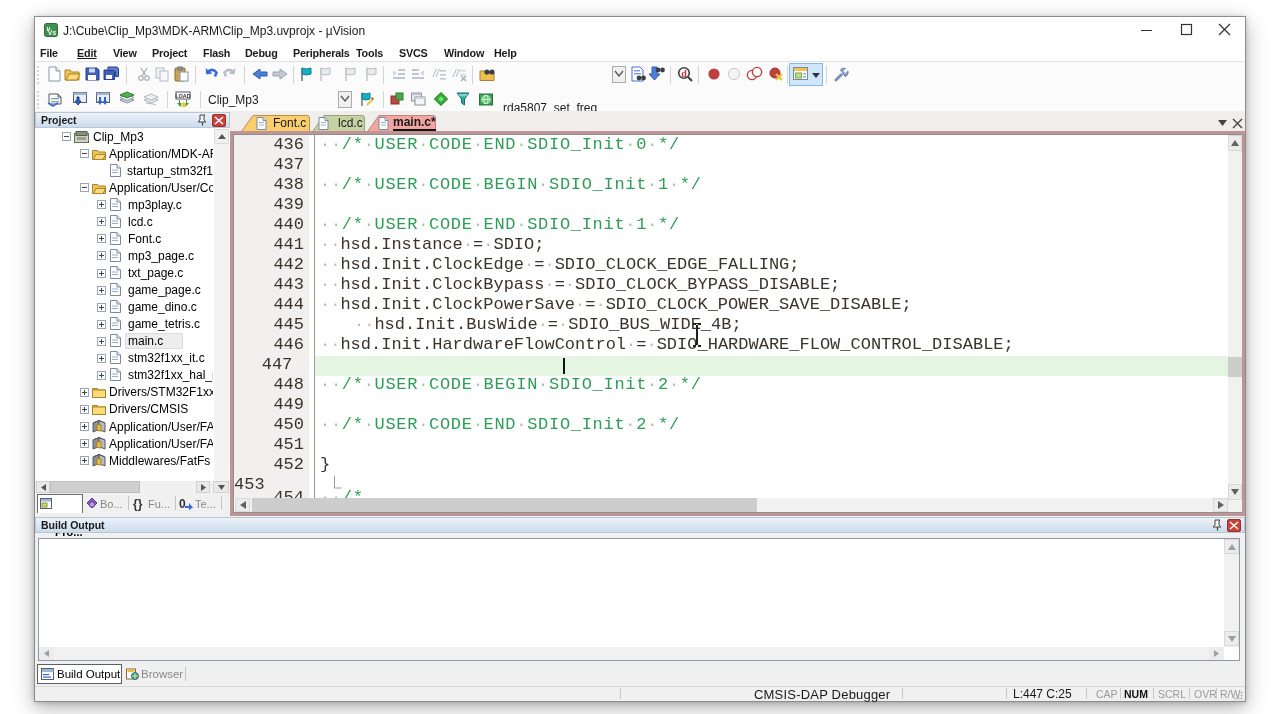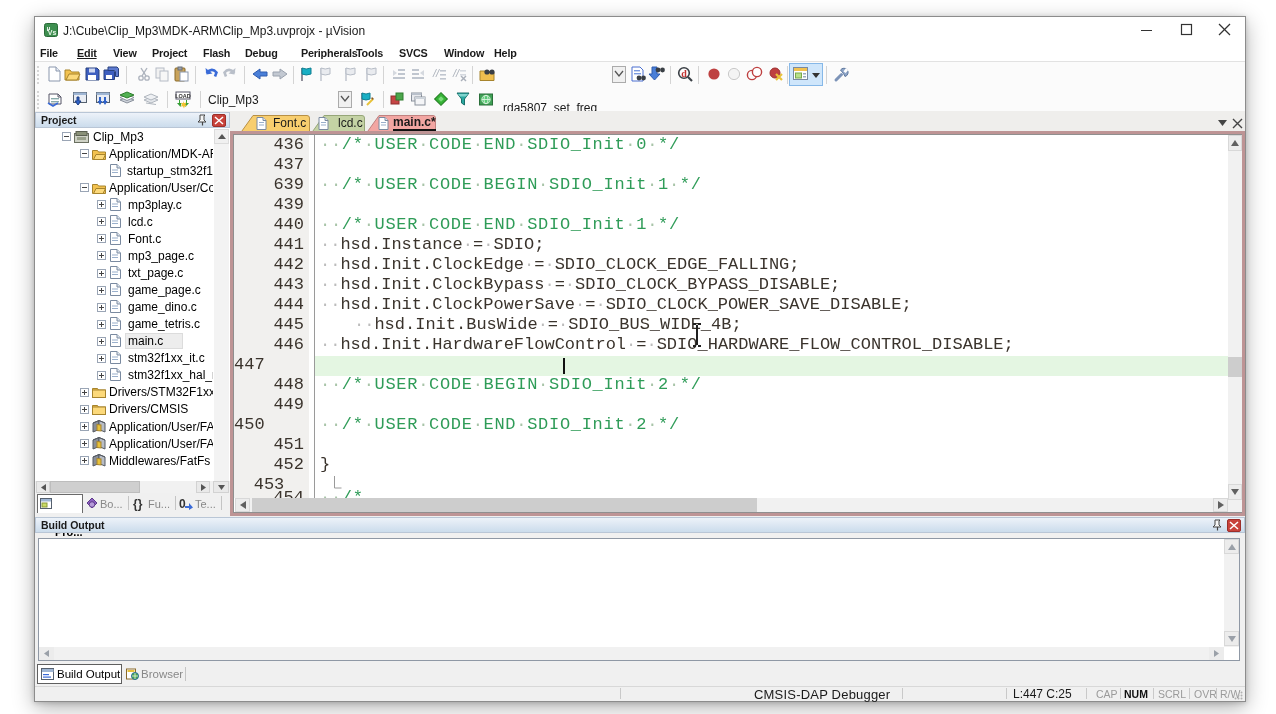--- a/index.html
+++ b/index.html
@@ -35,7 +35,7 @@
 <div class="t" style="left:152px;top:53px;transform:translateY(-50%);font:600 10.8px 'Liberation Sans',sans-serif;color:#1a1a1a;letter-spacing:-0.2px;">Project</div>
 <div class="t" style="left:203px;top:53px;transform:translateY(-50%);font:600 10.8px 'Liberation Sans',sans-serif;color:#1a1a1a;letter-spacing:-0.2px;">Flash</div>
 <div class="t" style="left:245px;top:53px;transform:translateY(-50%);font:600 10.8px 'Liberation Sans',sans-serif;color:#1a1a1a;letter-spacing:-0.2px;">Debug</div>
-<div class="t" style="left:293px;top:53px;transform:translateY(-50%);font:600 10.8px 'Liberation Sans',sans-serif;color:#1a1a1a;letter-spacing:-0.2px;margin-left:8px;">Peripherals</div>
+<div class="t" style="left:293px;top:53px;transform:translateY(-50%);font:600 10.8px 'Liberation Sans',sans-serif;color:#1a1a1a;letter-spacing:-0.2px;">Peripherals</div>
 <div class="t" style="left:356px;top:53px;transform:translateY(-50%);font:600 10.8px 'Liberation Sans',sans-serif;color:#1a1a1a;letter-spacing:-0.2px;">Tools</div>
 <div class="t" style="left:399px;top:53px;transform:translateY(-50%);font:600 10.8px 'Liberation Sans',sans-serif;color:#1a1a1a;letter-spacing:-0.2px;">SVCS</div>
 <div class="t" style="left:444px;top:53px;transform:translateY(-50%);font:600 10.8px 'Liberation Sans',sans-serif;color:#1a1a1a;letter-spacing:-0.2px;">Window</div>

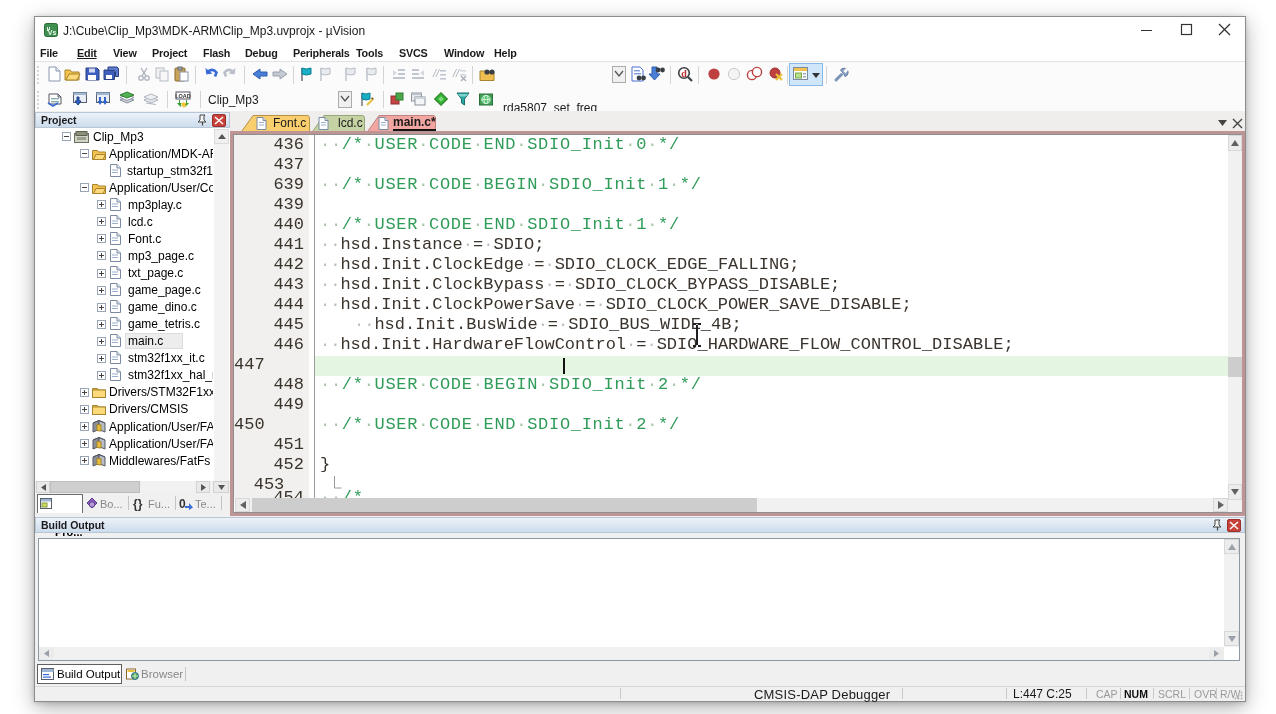--- a/index.html
+++ b/index.html
@@ -608,7 +608,7 @@
 <div class="t" style="left:0px;top:0px;width:70px;text-align:right;font:17px 'Liberation Mono',monospace;color:#3a332c;line-height:20px;">436</div>
 <div class="t" style="left:86px;top:0px;font:17px 'Liberation Mono',monospace;color:#2F9C58;line-height:20px;letter-spacing:0.7px;"><i style="font-style:normal;color:#a8c4a8">·</i><i style="font-style:normal;color:#a8c4a8">·</i>/*<i style="font-style:normal;color:#a8c4a8">·</i>USER<i style="font-style:normal;color:#a8c4a8">·</i>CODE<i style="font-style:normal;color:#a8c4a8">·</i>END<i style="font-style:normal;color:#a8c4a8">·</i>SDIO_Init<i style="font-style:normal;color:#a8c4a8">·</i>0<i style="font-style:normal;color:#a8c4a8">·</i>*/</div>
 <div class="t" style="left:0px;top:20px;width:70px;text-align:right;font:17px 'Liberation Mono',monospace;color:#3a332c;line-height:20px;">437</div>
-<div class="t" style="left:0px;top:40px;width:70px;text-align:right;font:17px 'Liberation Mono',monospace;color:#3a332c;line-height:20px;">639</div>
+<div class="t" style="left:0px;top:40px;width:70px;text-align:right;font:17px 'Liberation Mono',monospace;color:#3a332c;line-height:20px;">438</div>
 <div class="t" style="left:86px;top:40px;font:17px 'Liberation Mono',monospace;color:#2F9C58;line-height:20px;letter-spacing:0.7px;"><i style="font-style:normal;color:#a8c4a8">·</i><i style="font-style:normal;color:#a8c4a8">·</i>/*<i style="font-style:normal;color:#a8c4a8">·</i>USER<i style="font-style:normal;color:#a8c4a8">·</i>CODE<i style="font-style:normal;color:#a8c4a8">·</i>BEGIN<i style="font-style:normal;color:#a8c4a8">·</i>SDIO_Init<i style="font-style:normal;color:#a8c4a8">·</i>1<i style="font-style:normal;color:#a8c4a8">·</i>*/</div>
 <div class="t" style="left:0px;top:60px;width:70px;text-align:right;font:17px 'Liberation Mono',monospace;color:#3a332c;line-height:20px;">439</div>
 <div class="t" style="left:0px;top:80px;width:70px;text-align:right;font:17px 'Liberation Mono',monospace;color:#3a332c;line-height:20px;">440</div>

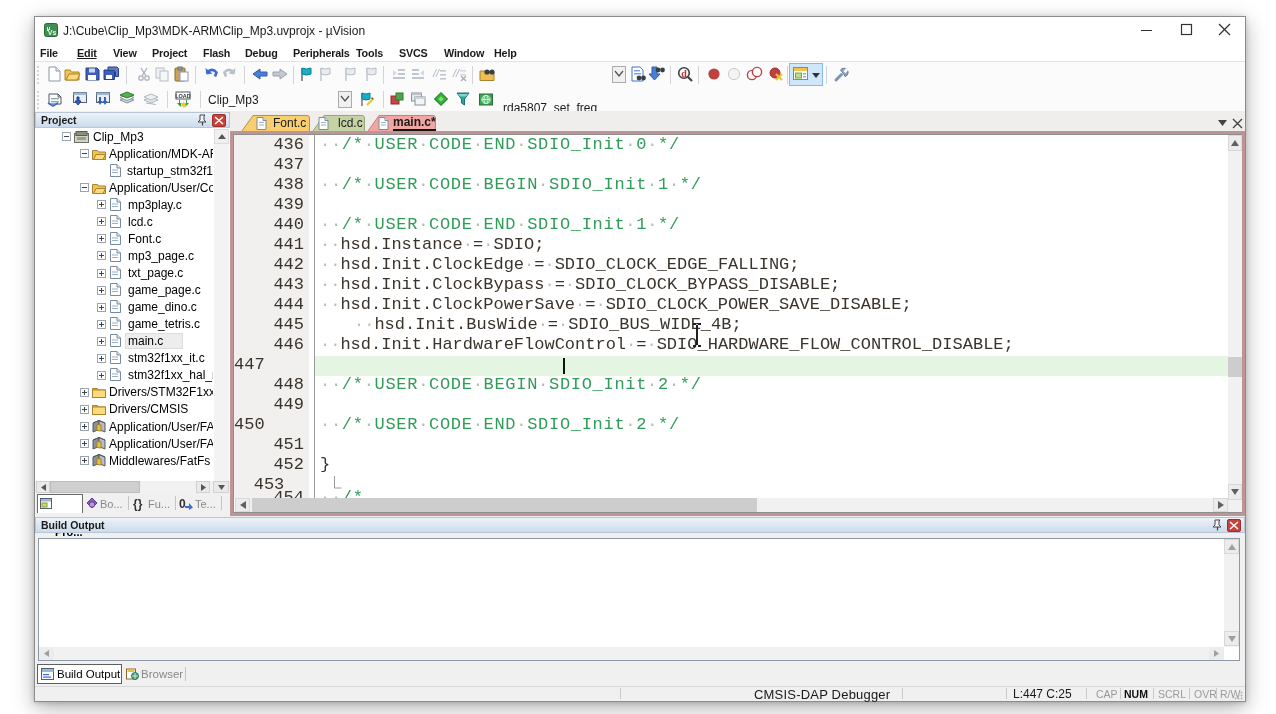--- a/index.html
+++ b/index.html
@@ -625,7 +625,7 @@
 <div class="t" style="left:86px;top:180px;font:17px 'Liberation Mono',monospace;color:#3a332c;line-height:20px;margin-left:34px;"><i style="font-style:normal;color:#bcbcbc">·</i><i style="font-style:normal;color:#bcbcbc">·</i>hsd.Init.BusWide<i style="font-style:normal;color:#bcbcbc">·</i>=<i style="font-style:normal;color:#bcbcbc">·</i>SDIO_BUS_WIDE_4B;</div>
 <div class="t" style="left:0px;top:200px;width:70px;text-align:right;font:17px 'Liberation Mono',monospace;color:#3a332c;line-height:20px;">446</div>
 <div class="t" style="left:86px;top:200px;font:17px 'Liberation Mono',monospace;color:#3a332c;line-height:20px;"><i style="font-style:normal;color:#bcbcbc">·</i><i style="font-style:normal;color:#bcbcbc">·</i>hsd.Init.HardwareFlowControl<i style="font-style:normal;color:#bcbcbc">·</i>=<i style="font-style:normal;color:#bcbcbc">·</i>SDIO_HARDWARE_FLOW_CONTROL_DISABLE;</div>
-<div class="t" style="left:0px;top:220px;width:70px;text-align:left;font:17px 'Liberation Mono',monospace;color:#3a332c;line-height:20px;">447</div>
+<div class="t" style="left:8px;top:220px;width:70px;text-align:center;font:17px 'Liberation Mono',monospace;color:#3a332c;line-height:20px;">447</div>
 <div class="t" style="left:0px;top:240px;width:70px;text-align:right;font:17px 'Liberation Mono',monospace;color:#3a332c;line-height:20px;">448</div>
 <div class="t" style="left:86px;top:240px;font:17px 'Liberation Mono',monospace;color:#2F9C58;line-height:20px;letter-spacing:0.7px;"><i style="font-style:normal;color:#a8c4a8">·</i><i style="font-style:normal;color:#a8c4a8">·</i>/*<i style="font-style:normal;color:#a8c4a8">·</i>USER<i style="font-style:normal;color:#a8c4a8">·</i>CODE<i style="font-style:normal;color:#a8c4a8">·</i>BEGIN<i style="font-style:normal;color:#a8c4a8">·</i>SDIO_Init<i style="font-style:normal;color:#a8c4a8">·</i>2<i style="font-style:normal;color:#a8c4a8">·</i>*/</div>
 <div class="t" style="left:0px;top:260px;width:70px;text-align:right;font:17px 'Liberation Mono',monospace;color:#3a332c;line-height:20px;">449</div>

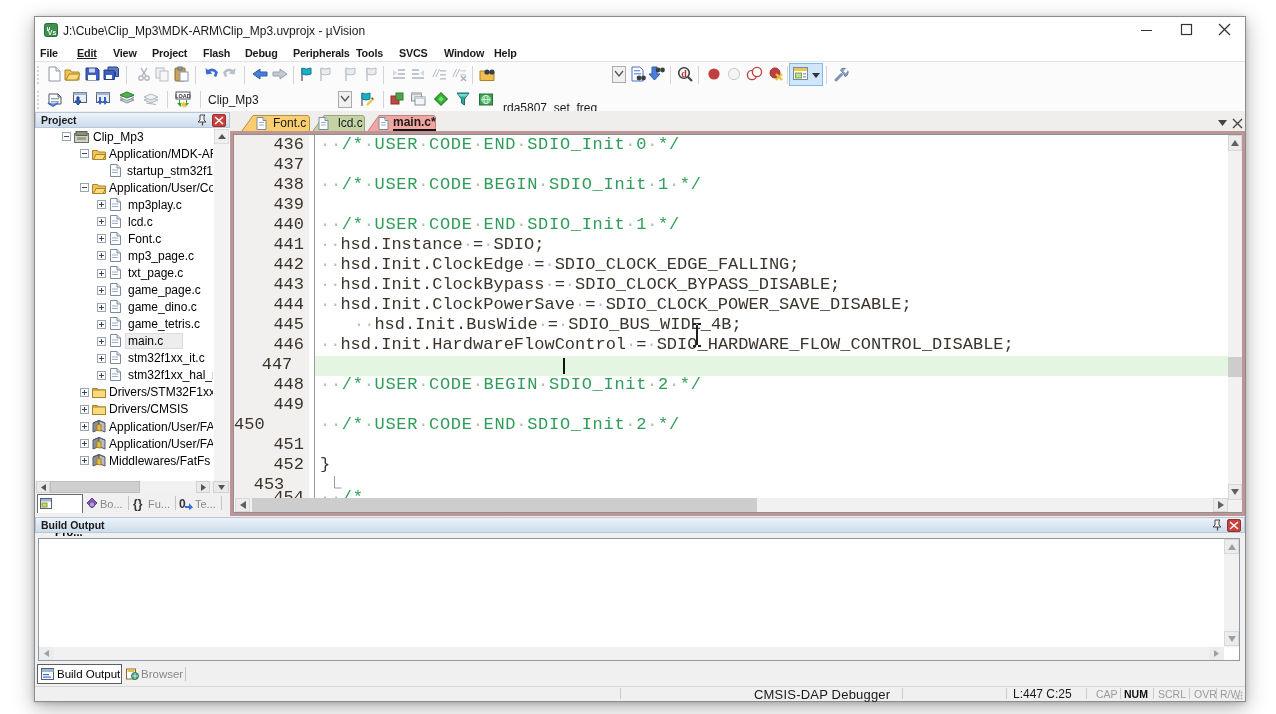--- a/index.html
+++ b/index.html
@@ -629,7 +629,7 @@
 <div class="t" style="left:0px;top:240px;width:70px;text-align:right;font:17px 'Liberation Mono',monospace;color:#3a332c;line-height:20px;">448</div>
 <div class="t" style="left:86px;top:240px;font:17px 'Liberation Mono',monospace;color:#2F9C58;line-height:20px;letter-spacing:0.7px;"><i style="font-style:normal;color:#a8c4a8">·</i><i style="font-style:normal;color:#a8c4a8">·</i>/*<i style="font-style:normal;color:#a8c4a8">·</i>USER<i style="font-style:normal;color:#a8c4a8">·</i>CODE<i style="font-style:normal;color:#a8c4a8">·</i>BEGIN<i style="font-style:normal;color:#a8c4a8">·</i>SDIO_Init<i style="font-style:normal;color:#a8c4a8">·</i>2<i style="font-style:normal;color:#a8c4a8">·</i>*/</div>
 <div class="t" style="left:0px;top:260px;width:70px;text-align:right;font:17px 'Liberation Mono',monospace;color:#3a332c;line-height:20px;">449</div>
-<div class="t" style="left:0px;top:280px;width:70px;text-align:left;font:17px 'Liberation Mono',monospace;color:#3a332c;line-height:20px;">450</div>
+<div class="t" style="left:0px;top:280px;width:70px;text-align:right;font:17px 'Liberation Mono',monospace;color:#3a332c;line-height:20px;">450</div>
 <div class="t" style="left:86px;top:280px;font:17px 'Liberation Mono',monospace;color:#2F9C58;line-height:20px;letter-spacing:0.7px;"><i style="font-style:normal;color:#a8c4a8">·</i><i style="font-style:normal;color:#a8c4a8">·</i>/*<i style="font-style:normal;color:#a8c4a8">·</i>USER<i style="font-style:normal;color:#a8c4a8">·</i>CODE<i style="font-style:normal;color:#a8c4a8">·</i>END<i style="font-style:normal;color:#a8c4a8">·</i>SDIO_Init<i style="font-style:normal;color:#a8c4a8">·</i>2<i style="font-style:normal;color:#a8c4a8">·</i>*/</div>
 <div class="t" style="left:0px;top:300px;width:70px;text-align:right;font:17px 'Liberation Mono',monospace;color:#3a332c;line-height:20px;">451</div>
 <div class="t" style="left:0px;top:320px;width:70px;text-align:right;font:17px 'Liberation Mono',monospace;color:#3a332c;line-height:20px;">452</div>

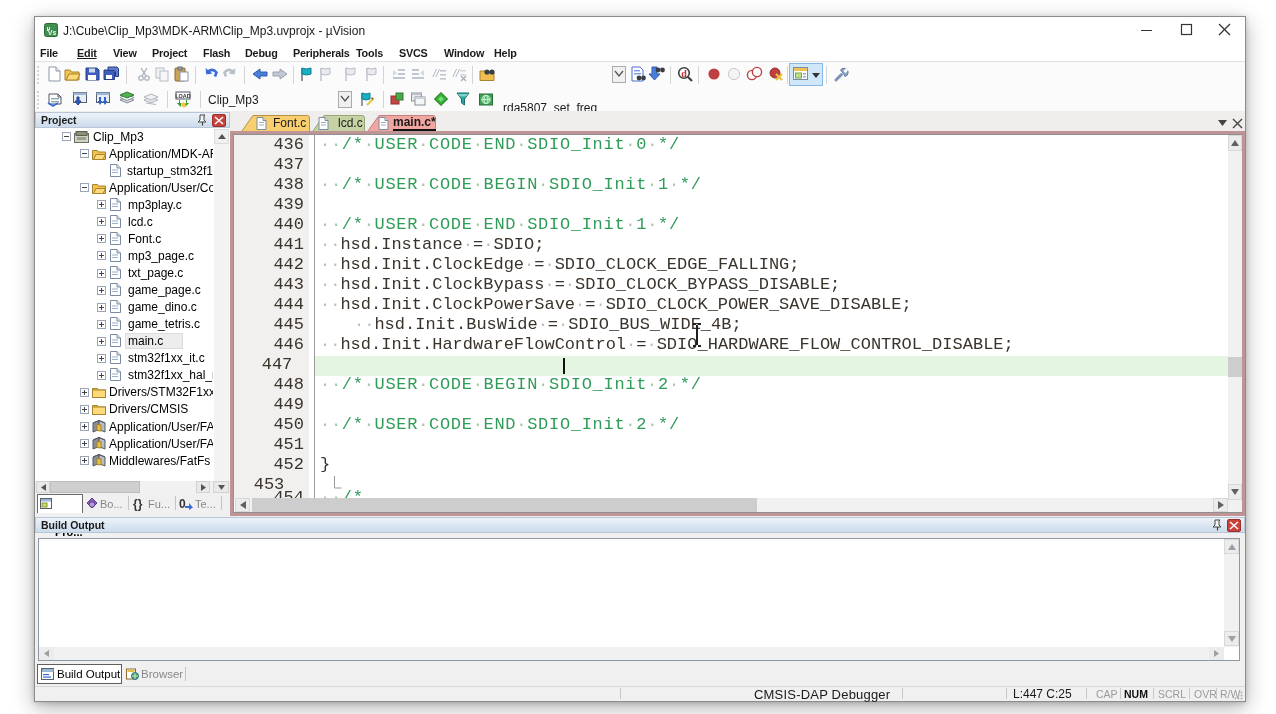--- a/index.html
+++ b/index.html
@@ -634,7 +634,7 @@
 <div class="t" style="left:0px;top:300px;width:70px;text-align:right;font:17px 'Liberation Mono',monospace;color:#3a332c;line-height:20px;">451</div>
 <div class="t" style="left:0px;top:320px;width:70px;text-align:right;font:17px 'Liberation Mono',monospace;color:#3a332c;line-height:20px;">452</div>
 <div class="t" style="left:86px;top:320px;font:17px 'Liberation Mono',monospace;color:#3a332c;line-height:20px;">}</div>
-<div class="t" style="left:0px;top:340px;width:70px;text-align:center;font:17px 'Liberation Mono',monospace;color:#3a332c;line-height:20px;">453</div>
+<div class="t" style="left:0px;top:340px;width:70px;text-align:left;font:17px 'Liberation Mono',monospace;color:#3a332c;line-height:20px;">453</div>
 <div class="t" style="left:0px;top:353px;width:70px;text-align:right;font:17px 'Liberation Mono',monospace;color:#3a332c;line-height:20px;">454</div>
 <div class="t" style="left:86px;top:353px;font:17px 'Liberation Mono',monospace;color:#2F9C58;line-height:20px;letter-spacing:0.7px;"><i style="font-style:normal;color:#a8c4a8">·</i><i style="font-style:normal;color:#a8c4a8">·</i>/*</div>
 </div>

